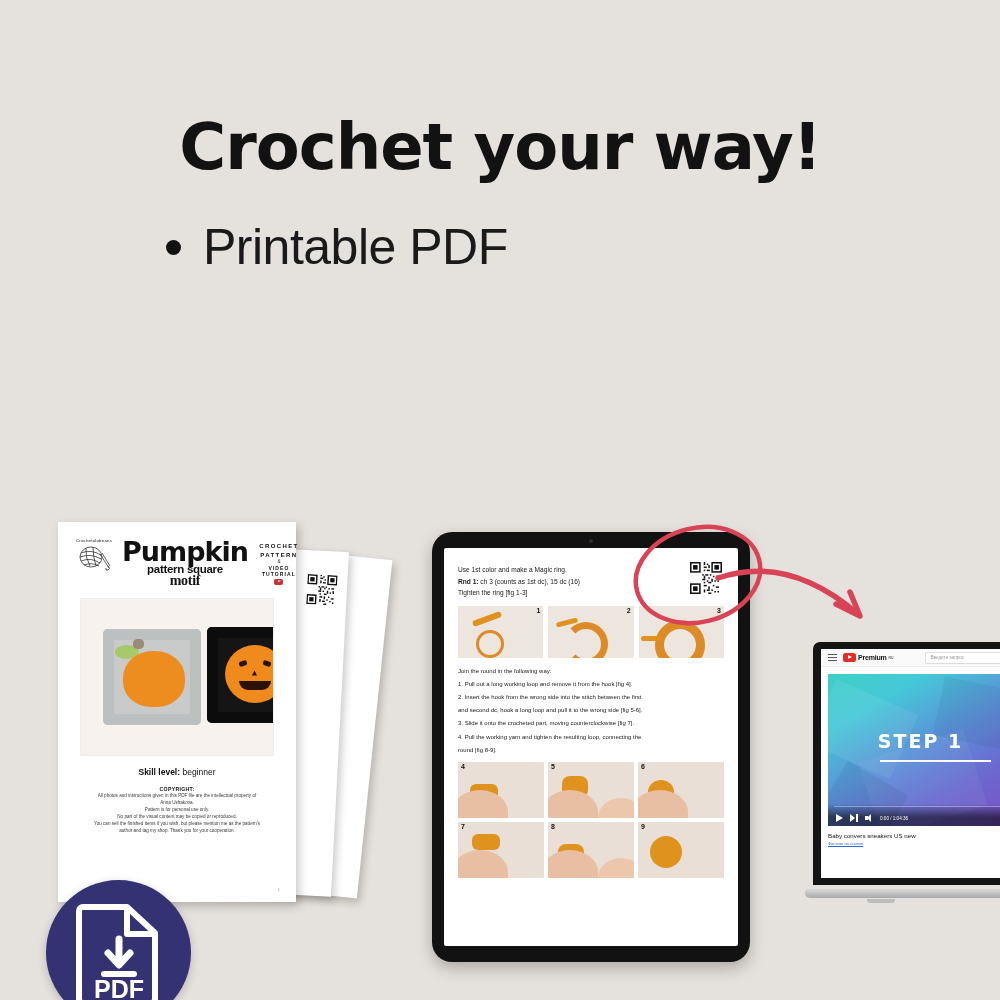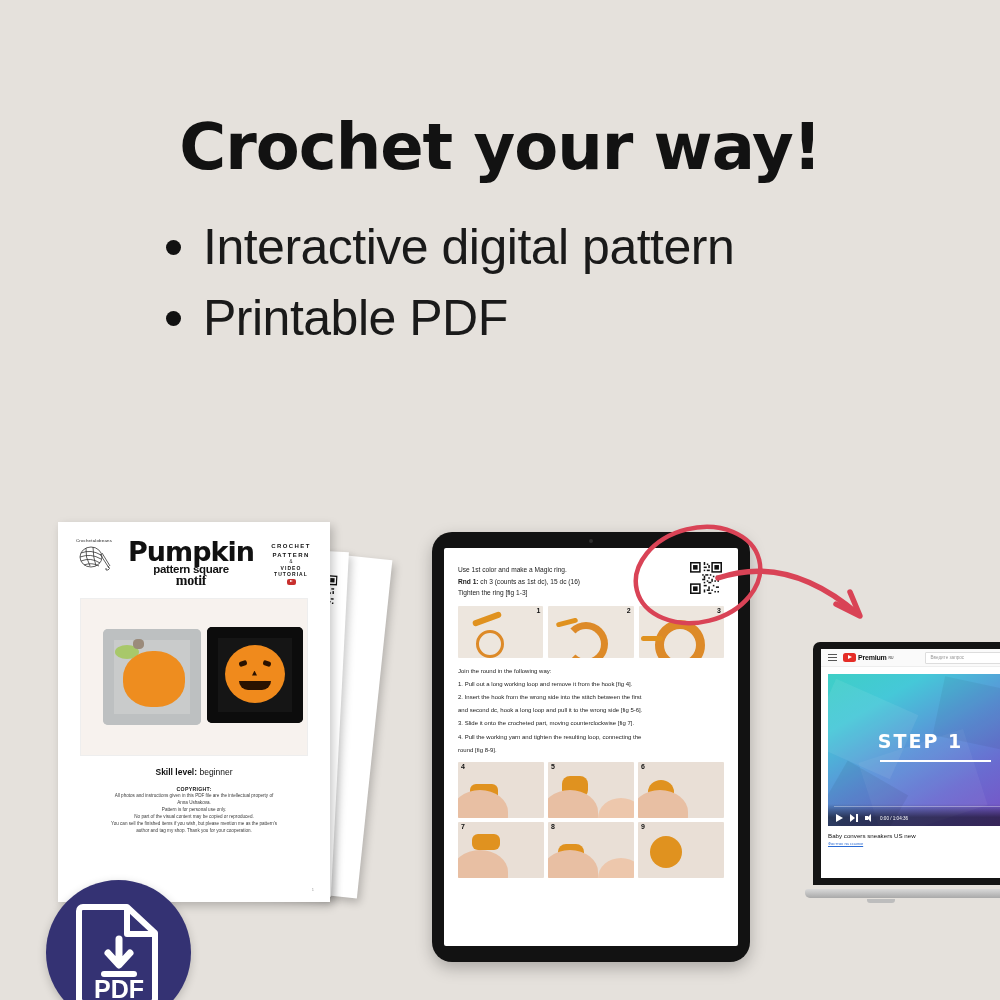--- a/index.html
+++ b/index.html
@@ -168,10 +168,6 @@
   <div class="headline">Crochet your way!</div>
 
   <div class="bullets">
-    <div class="bullet">
-      <span class="dot"></span>
-      <span>Interactive digital pattern</span>
-    </div>
     <div class="bullet">
       <span class="dot"></span>
       <span>Printable PDF</span>

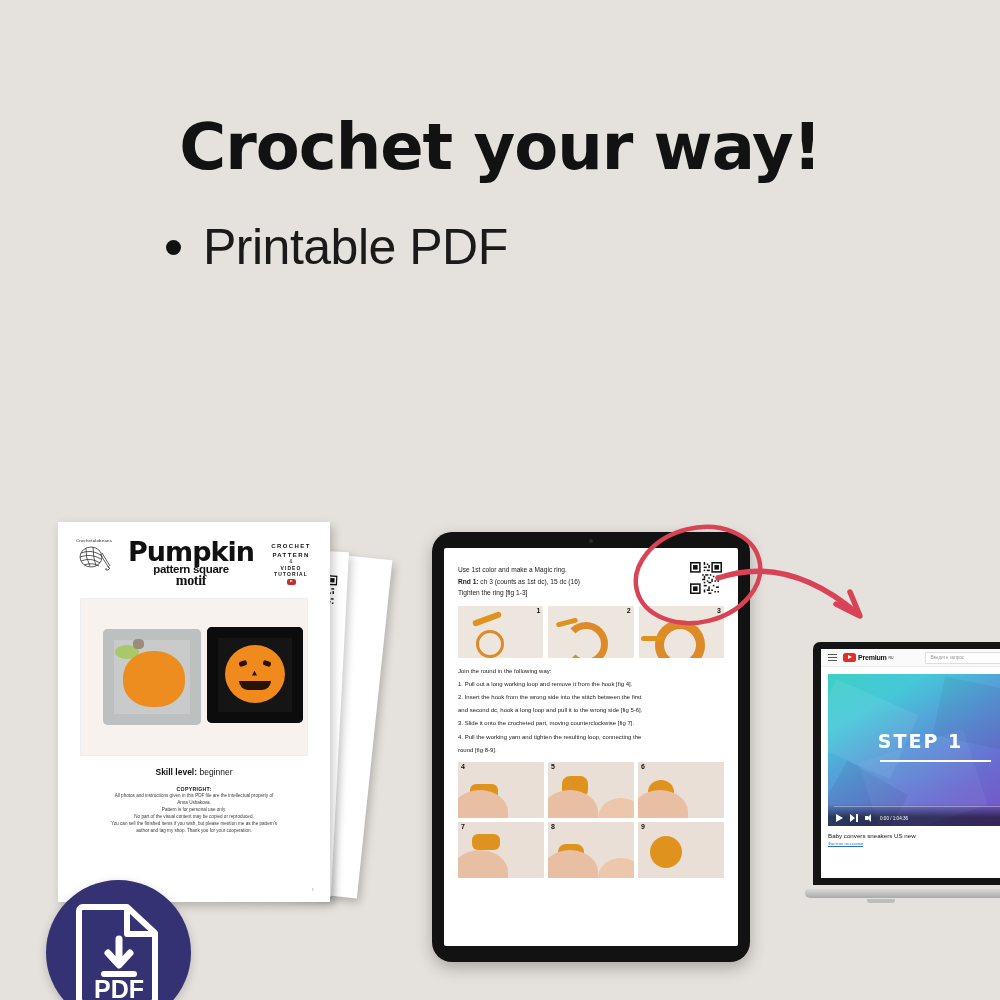--- a/index.html
+++ b/index.html
@@ -35,7 +35,7 @@
   }
   .sheet-3{left:185px;top:40px;width:140px;height:340px;transform:rotate(6deg);}
   .sheet-2{left:140px;top:36px;width:150px;height:345px;transform:rotate(3deg);}
-  .sheet-1{left:8px;top:10px;width:272px;height:380px;}
+  .sheet-1{left:8px;top:10px;width:238px;height:380px;}
 
   .s3-l{position:absolute;font-size:6px;color:#1d1d1d;font-weight:bold;}
   .s2-qr{position:absolute;right:10px;top:24px;width:30px;height:30px;}

